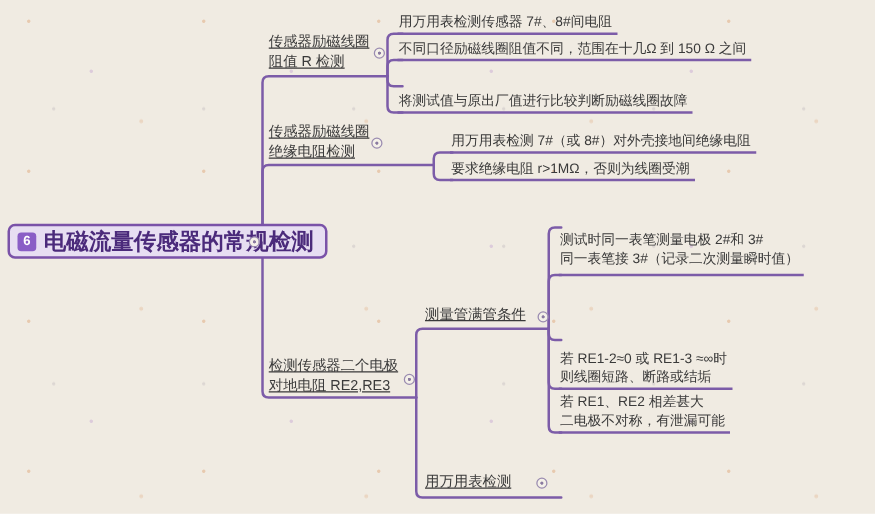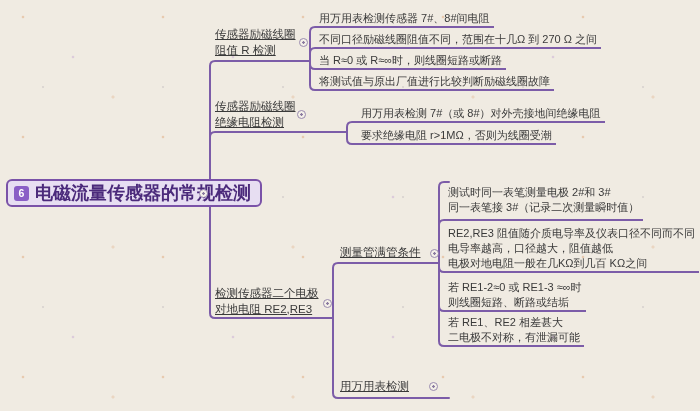--- a/index.html
+++ b/index.html
@@ -88,7 +88,7 @@
 阻值 R 检测</div>
   <div class="toggle" style="left:299px;top:38px"></div>
   <div class="node leaf" style="left:318px;top:11px;height:17px">用万用表检测传感器 7#、8#间电阻</div>
-  <div class="node leaf" style="left:318px;top:32px;height:17px">不同口径励磁线圈阻值不同，范围在十几Ω 到 270 Ω 之间</div>
+  <div class="node leaf" style="left:318px;top:32px;height:17px">不同口径励磁线圈阻值不同，范围在十几Ω 到 150 Ω 之间</div>
   <div class="node leaf" style="left:318px;top:53px;height:17px">当 R≈0 或 R≈∞时，则线圈短路或断路</div>
   <div class="node leaf" style="left:318px;top:74px;height:17px">将测试值与原出厂值进行比较判断励磁线圈故障</div>
 

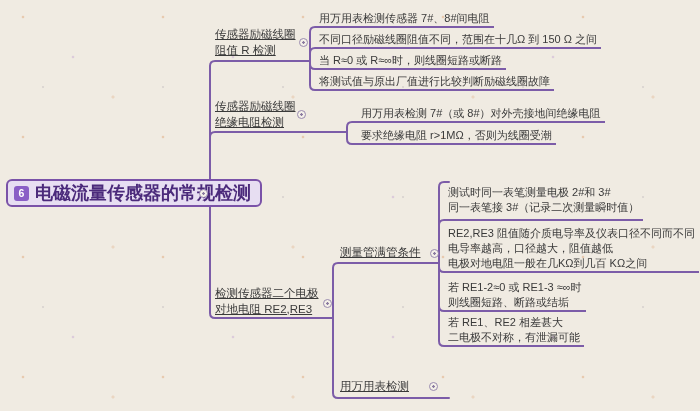--- a/index.html
+++ b/index.html
@@ -89,7 +89,6 @@
   <div class="toggle" style="left:299px;top:38px"></div>
   <div class="node leaf" style="left:318px;top:11px;height:17px">用万用表检测传感器 7#、8#间电阻</div>
   <div class="node leaf" style="left:318px;top:32px;height:17px">不同口径励磁线圈阻值不同，范围在十几Ω 到 150 Ω 之间</div>
-  <div class="node leaf" style="left:318px;top:53px;height:17px">当 R≈0 或 R≈∞时，则线圈短路或断路</div>
   <div class="node leaf" style="left:318px;top:74px;height:17px">将测试值与原出厂值进行比较判断励磁线圈故障</div>
 
   <div class="blabel" style="left:215px;top:99px">传感器励磁线圈

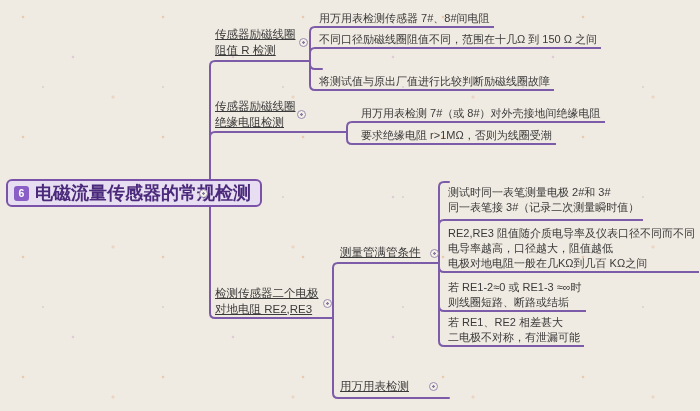--- a/index.html
+++ b/index.html
@@ -105,9 +105,6 @@
   <div class="toggle" style="left:430px;top:249px"></div>
   <div class="node leaf" style="left:447px;top:185px;height:36px">测试时同一表笔测量电极 2#和 3#
 同一表笔接 3#（记录二次测量瞬时值）</div>
-  <div class="node leaf" style="left:447px;top:226px;height:47px">RE2,RE3 阻值随介质电导率及仪表口径不同而不同
-电导率越高，口径越大，阻值越低
-电极对地电阻一般在几KΩ到几百 KΩ之间</div>
   <div class="node leaf" style="left:447px;top:280px;height:32px">若 RE1-2≈0 或 RE1-3 ≈∞时
 则线圈短路、断路或结垢</div>
   <div class="node leaf" style="left:447px;top:315px;height:32px">若 RE1、RE2 相差甚大

